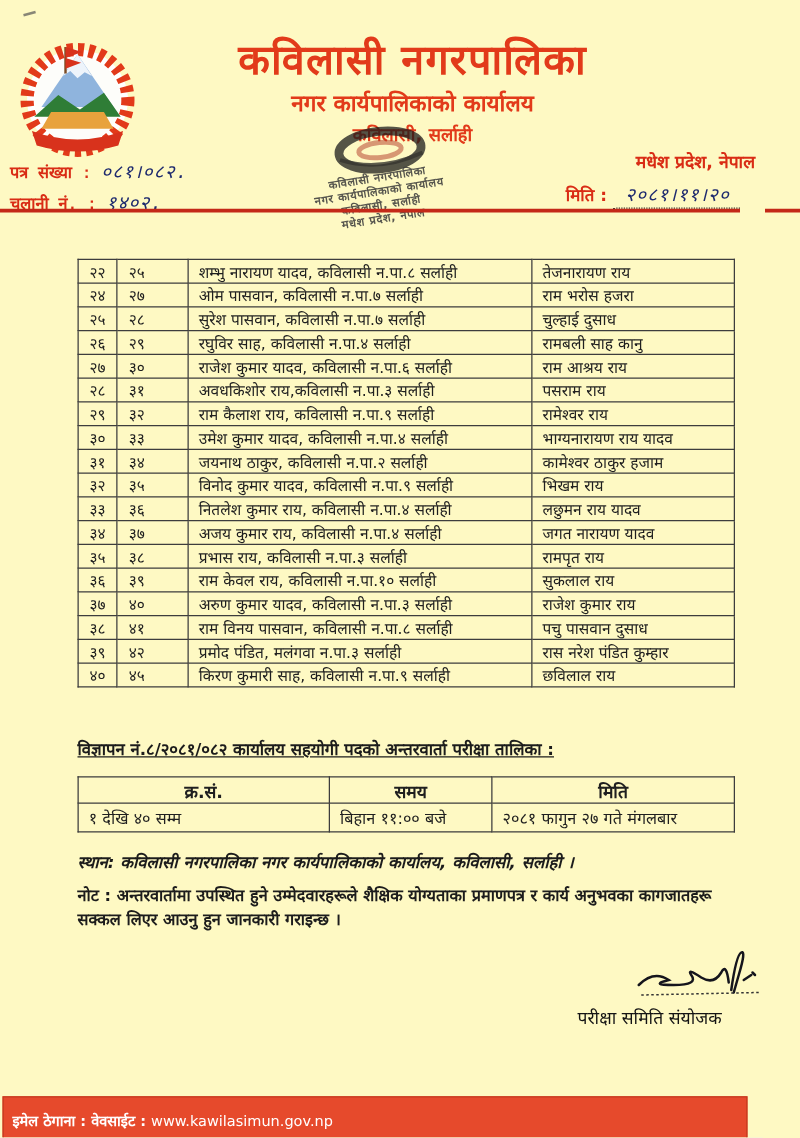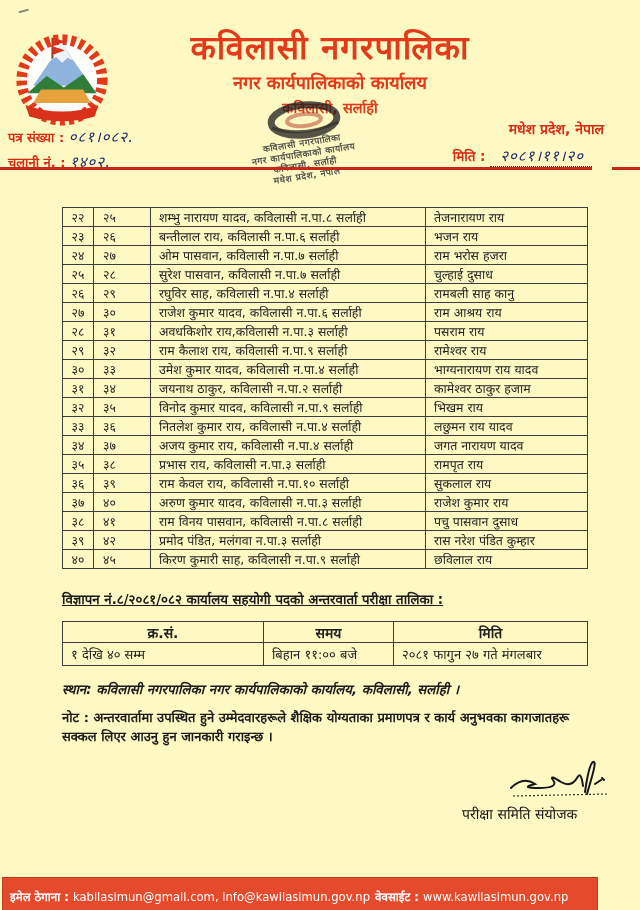--- a/index.html
+++ b/index.html
@@ -16,7 +16,7 @@
   .title-loc { position:absolute; left:120px; top:97px; width:420px; text-align:center;
      color:#e23a1a; font-size:14.5px; font-weight:bold; }
 
-  .ref-row { position:absolute; left:8px; font-size:13px; color:#d92c15; font-weight:bold; white-space:nowrap; }
+  .ref-row { position:absolute; left:8px; font-size:13px; color:#d92c15; font-weight:bold; white-space:nowrap;font-family:Liberation Mono, monospace; }
   .ref-letter { top:126px; } .ref-chalani { top:151px; }
   .hand { color:#1e2a6e; font-weight:normal; font-size:15px; font-style:italic; letter-spacing:1px; }
 

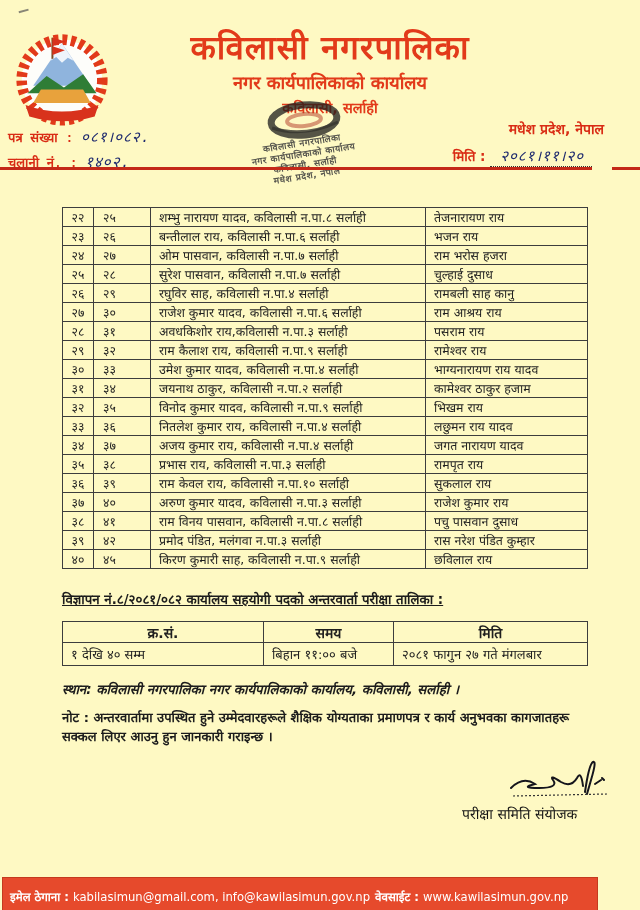--- a/index.html
+++ b/index.html
@@ -138,12 +138,6 @@
           <td class="c-roll">२५</td>
           <td class="c-name">शम्भु नारायण यादव, कविलासी न.पा.८ सर्लाही</td>
           <td class="c-father">तेजनारायण राय</td>
-        </tr>
-        <tr>
-          <td class="c-sn">२३</td>
-          <td class="c-roll">२६</td>
-          <td class="c-name">बन्तीलाल राय, कविलासी न.पा.६ सर्लाही</td>
-          <td class="c-father">भजन राय</td>
         </tr>
         <tr>
           <td class="c-sn">२४</td>

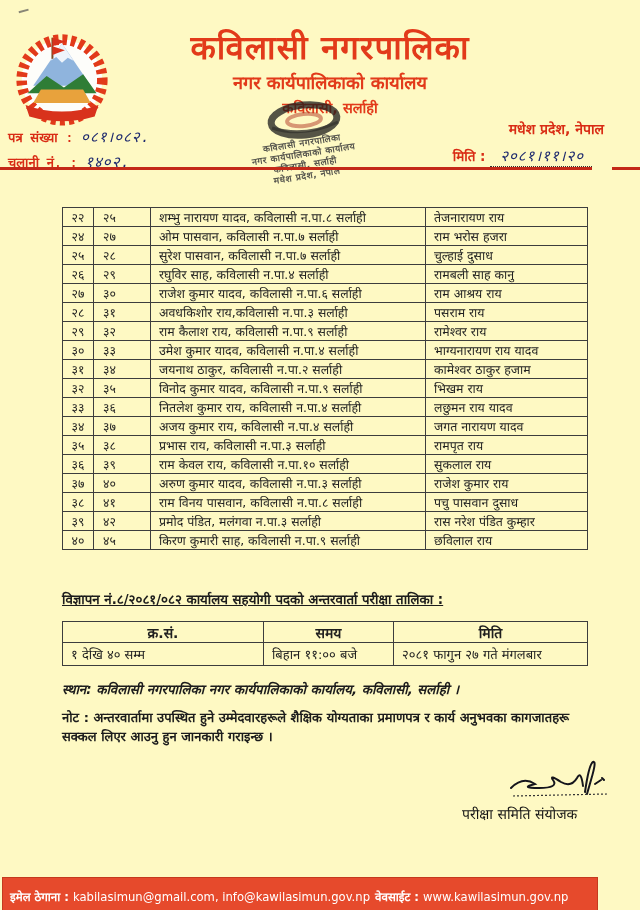--- a/index.html
+++ b/index.html
@@ -279,7 +279,6 @@
 
   <div class="footer-bar">
     <b>इमेल ठेगाना :</b>
-    <span>kabilasimun@gmail.com, info@kawilasimun.gov.np</span>
     <b>वेवसाईट :</b>
     <span>www.kawilasimun.gov.np</span>
   </div>

